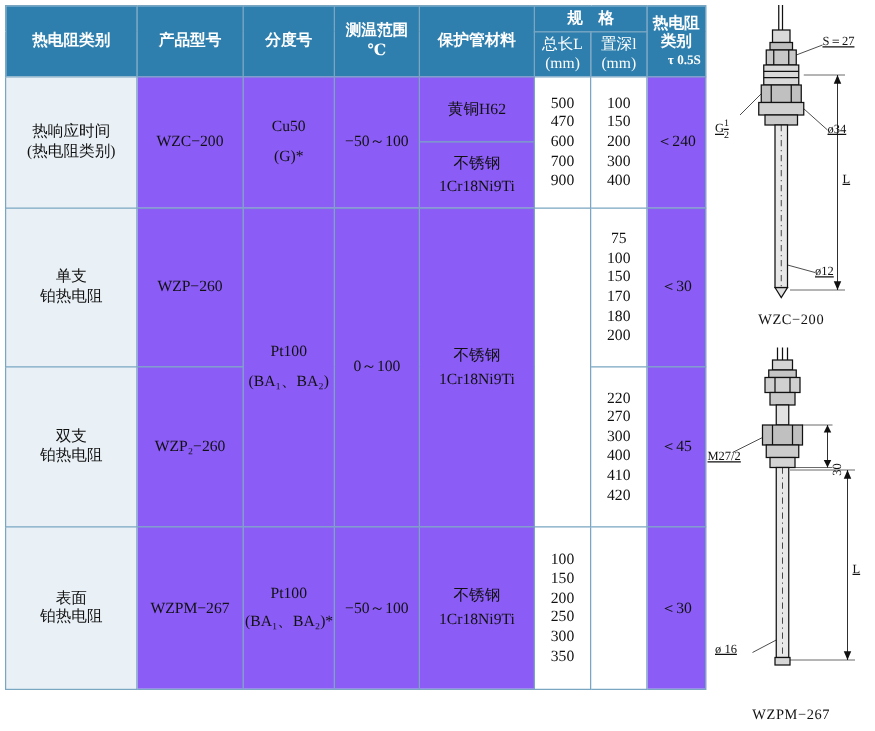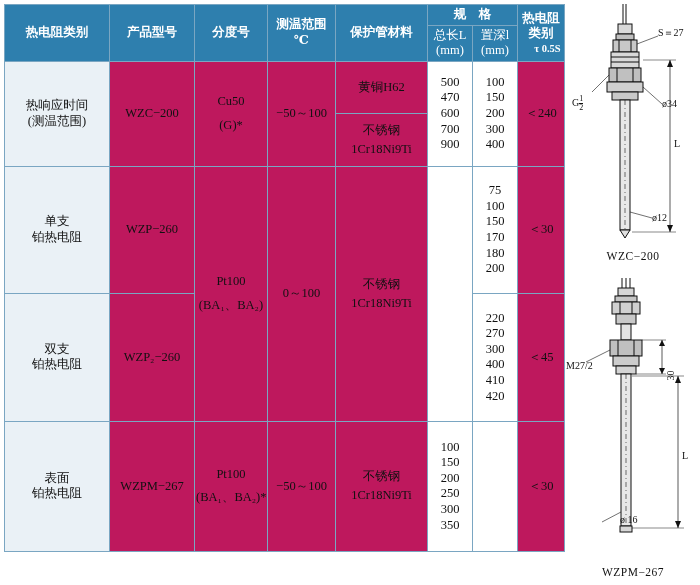--- a/index.html
+++ b/index.html
@@ -92,6 +92,7 @@
     font-size: 10px;
     font-family: "Liberation Serif", serif;
     white-space: nowrap;
+    text-decoration: underline;
   }
   svg { display:block; }
 </style>

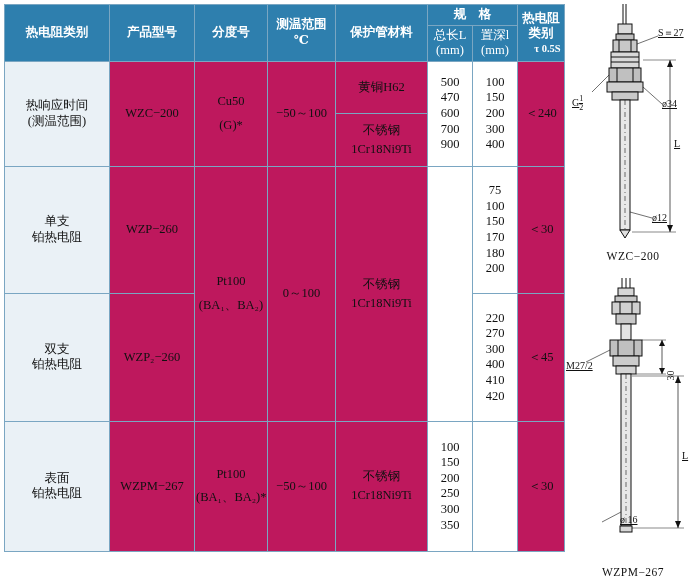--- a/index.html
+++ b/index.html
@@ -61,7 +61,7 @@
   }
   .cat-cell .l2 { display:block; }
   .model-cell, .grade-cell, .range-cell, .mat-cell, .resp-cell {
-    background: #be185d;
+    background: #8b5cf6;
   }
   .nowrap { white-space: nowrap; }
   .len-list, .depth-list {

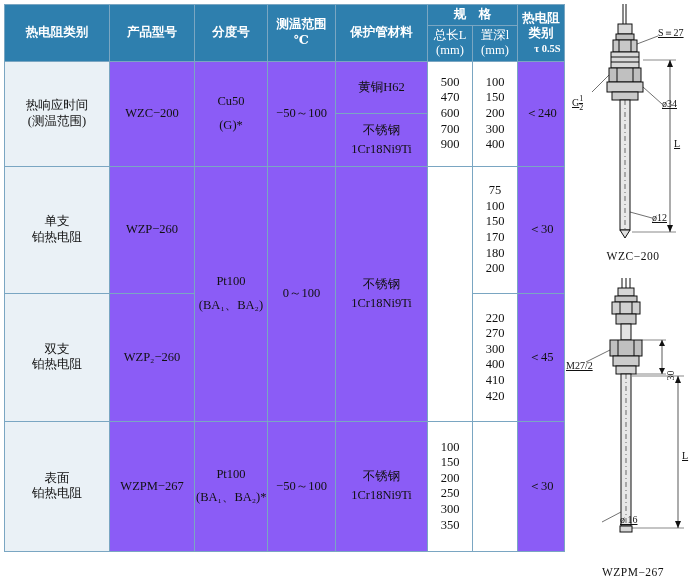--- a/index.html
+++ b/index.html
@@ -144,7 +144,7 @@
       <tr style="height:105px">
         <td class="cat-cell">
           <span class="l2">热响应时间</span>
-          <span class="l2">(测温范围)</span>
+          <span class="l2">(热电阻类别)</span>
         </td>
         <td class="model-cell nowrap">WZC−200</td>
         <td class="grade-cell">

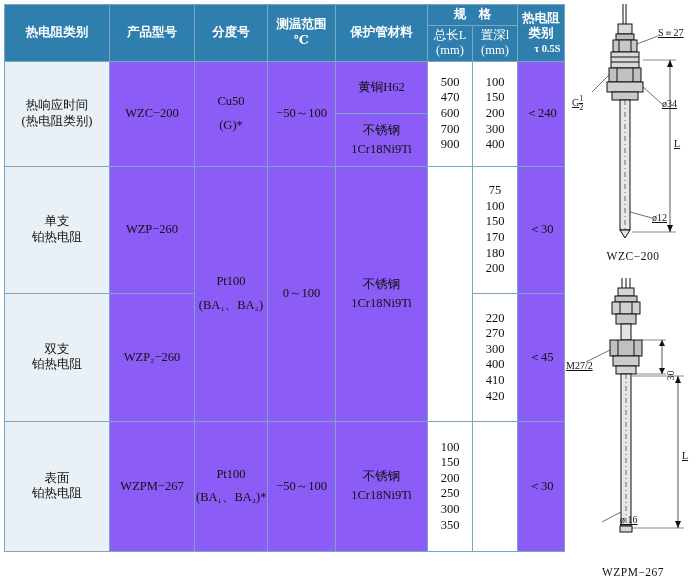--- a/index.html
+++ b/index.html
@@ -354,7 +354,7 @@
     <div class="lbl" style="left:0px; top:360px;">M27/2</div>
     <div class="lbl" style="left:99px; top:370px;"><span style="display:inline-block;transform:rotate(-90deg);">30</span></div>
     <div class="lbl" style="left:116px; top:450px;">L</div>
-    <div class="lbl" style="left:6px; top:514px;margin-left:48px;">ø 16</div>
+    <div class="lbl" style="left:6px; top:514px;">ø 16</div>
     <div class="dwg-caption" style="left:0px; top:566px;">WZPM−267</div>
   </div>
 

